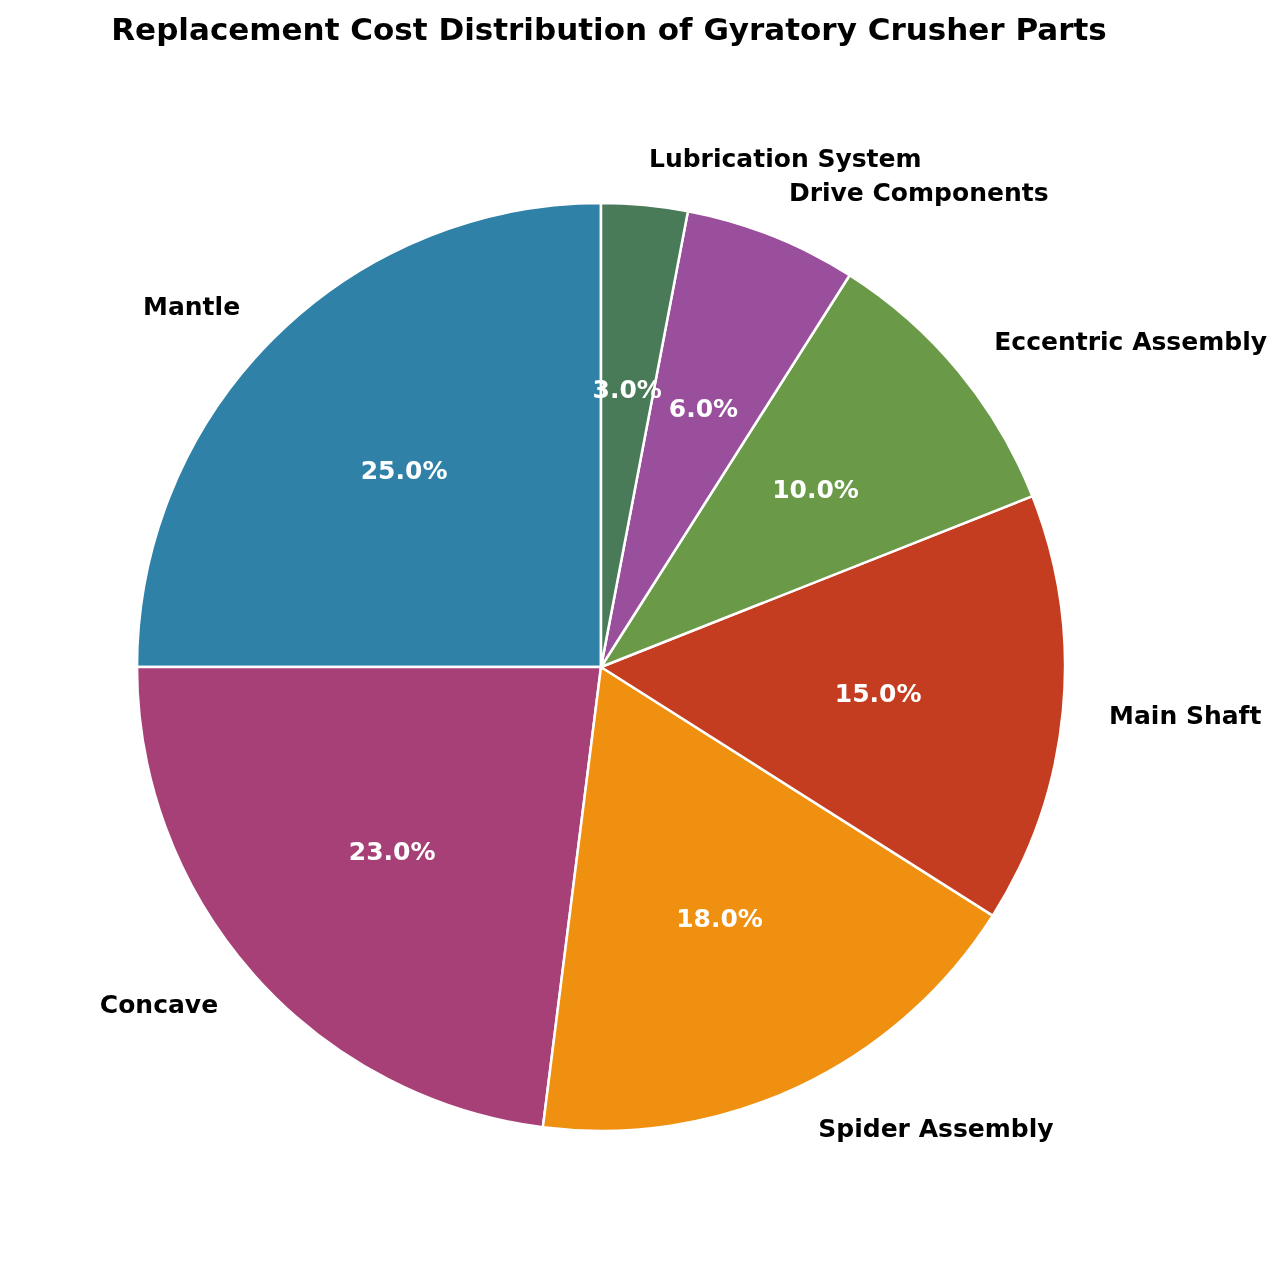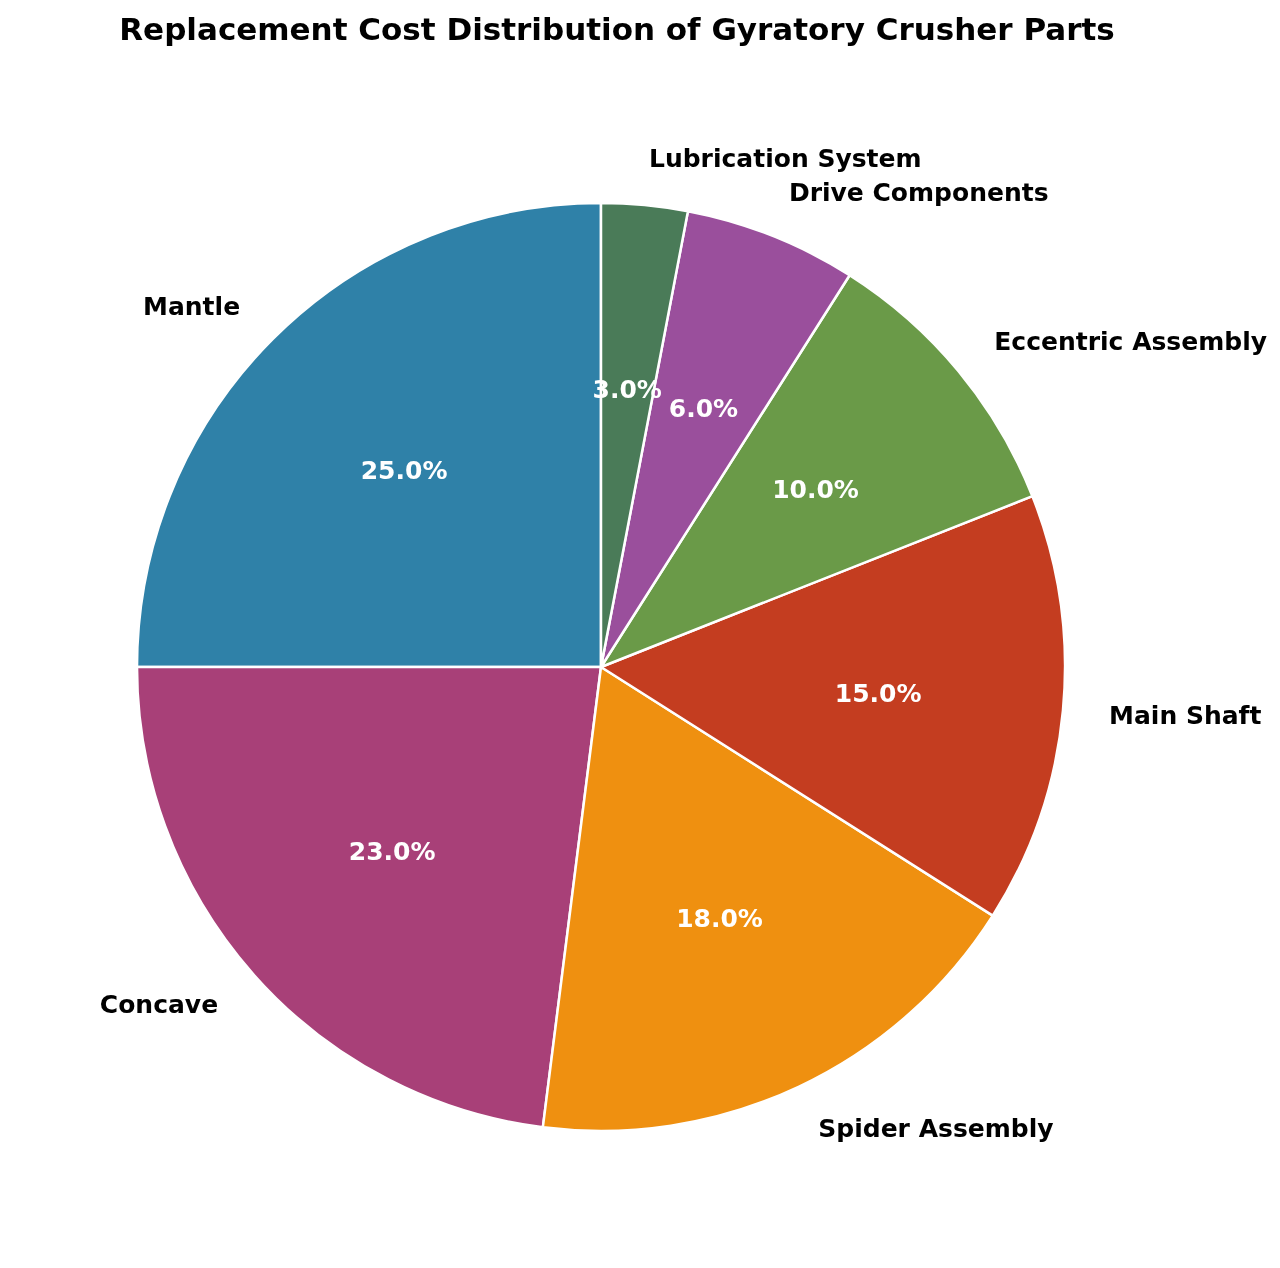--- a/index.html
+++ b/index.html
@@ -18,7 +18,7 @@
   .chart-title {
     position: absolute;
     top: 11px;
-    left: 16px;
+    left: 8px;
     width: 1202px;           
     text-align: center;
     font-size: 31px;

